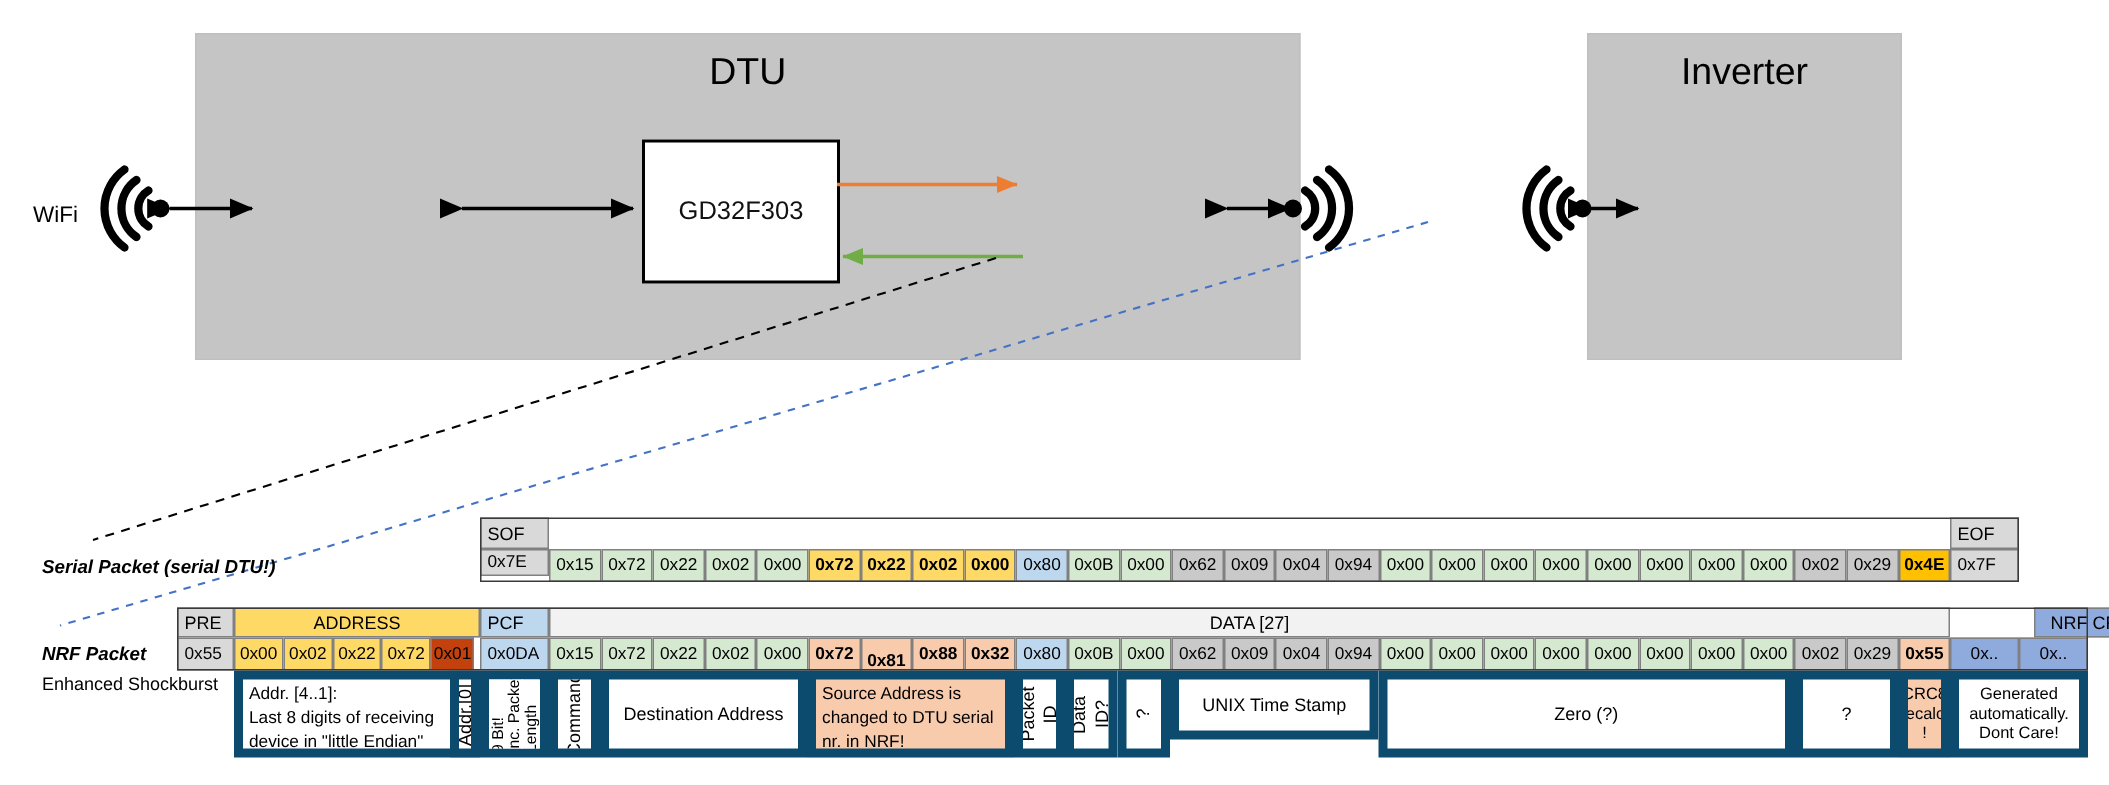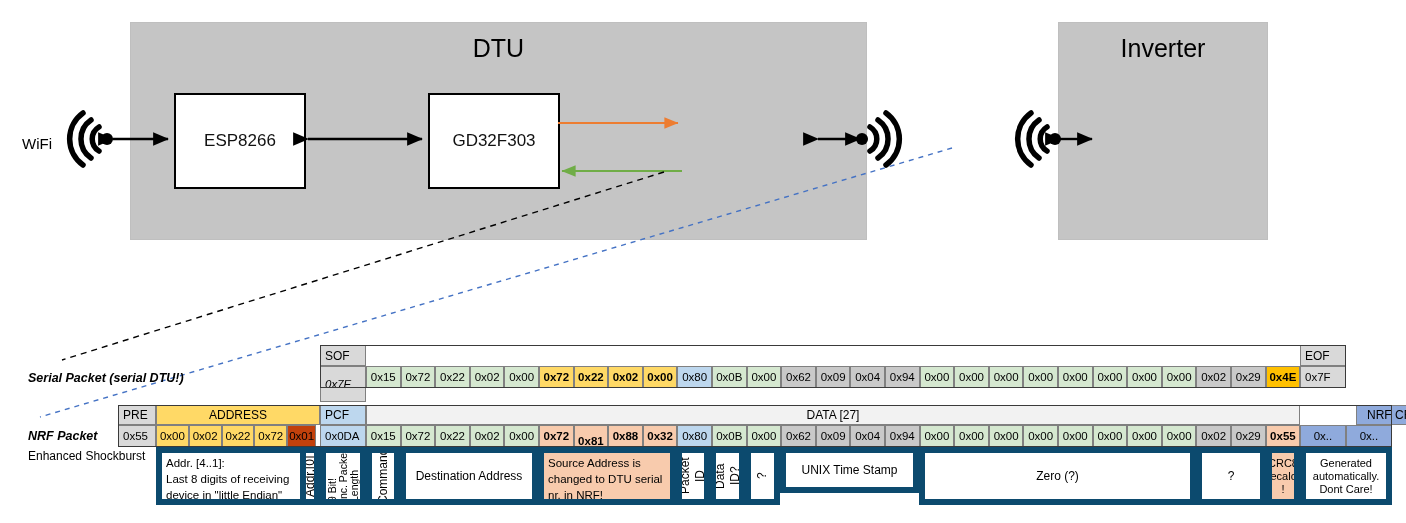--- a/index.html
+++ b/index.html
@@ -119,7 +119,6 @@
     <div class="enclosure-title">Inverter</div>
   </div>
 
-  <div class="chipbox" style="left:174px;top:93px;width:128px;height:92px;">ESP8266</div>
 
   <div class="chipbox" style="left:428px;top:93px;width:128px;height:92px;">GD32F303</div>
 

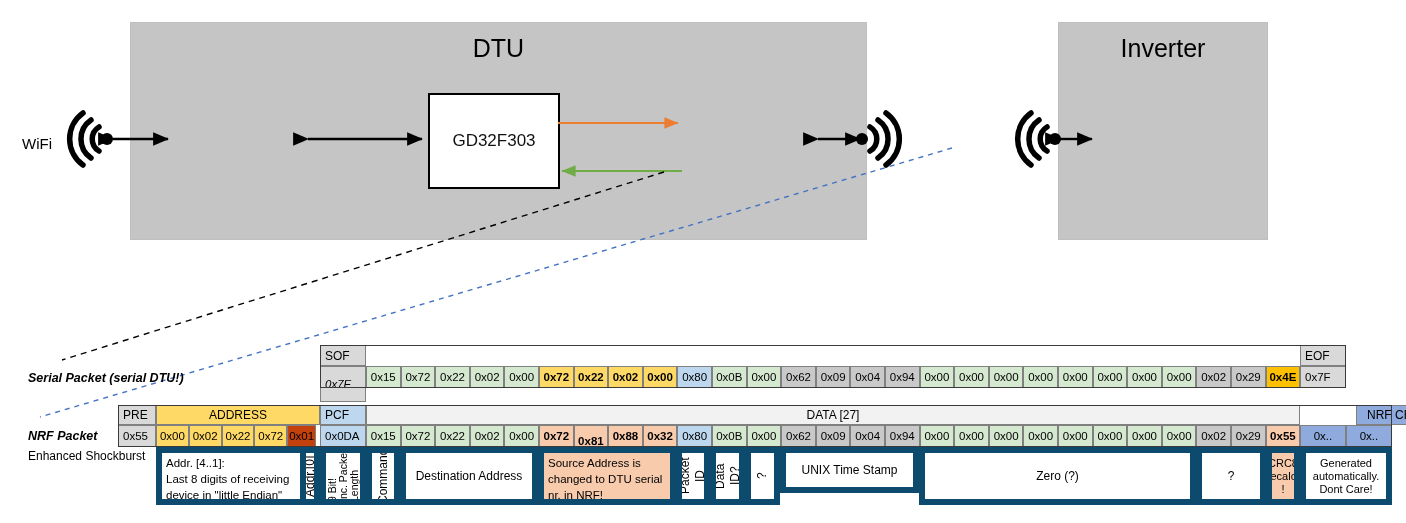--- a/index.html
+++ b/index.html
@@ -187,7 +187,7 @@
   <div class="rowlabel plain" style="left:28px;top:449px;">Enhanced Shockburst</div>
 
   <div class="cell hdr left" style="left:320px;top:345px;width:46px;height:21px;background:#d9d9d9;">SOF</div>
-  <div class="cell left" style="left:320px;top:366px;width:46px;height:36px;background:#d9d9d9;font-style:italic;">0x7E</div>
+  <div class="cell left" style="left:320px;top:366px;width:46px;height:18px;background:#d9d9d9;">0x7E</div>
 
   <div id="serial-cells">
       <div class="cell" style="left: 366px; top: 366px; width: 34.6px; height: 22px; background: rgb(213, 232, 208);">0x15</div>

